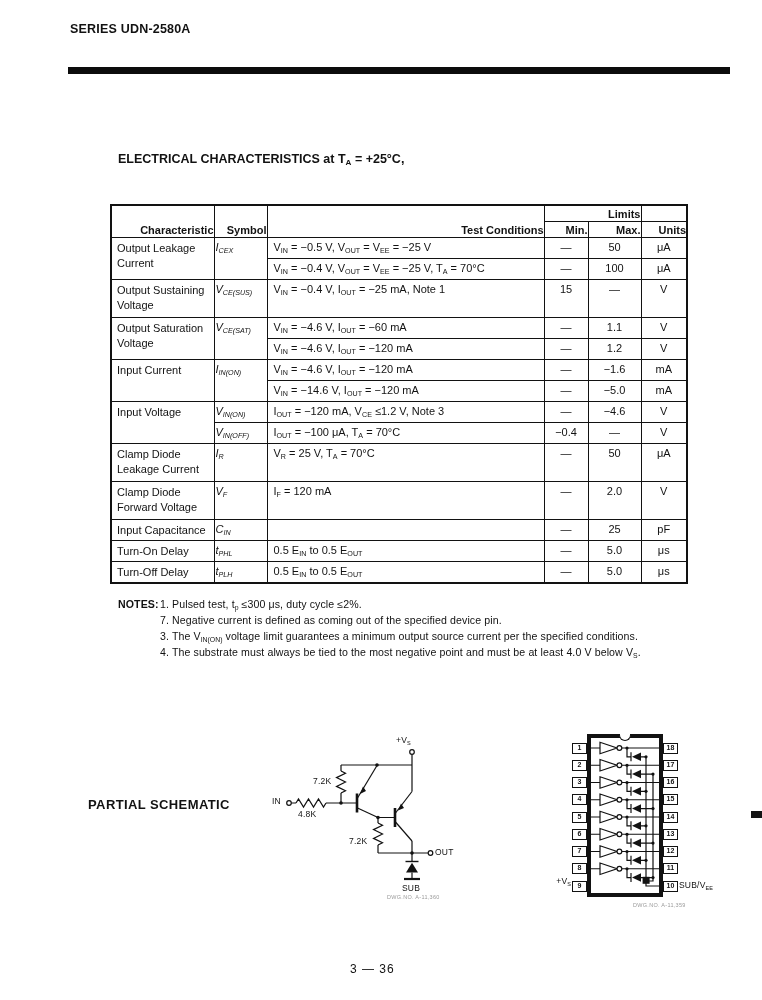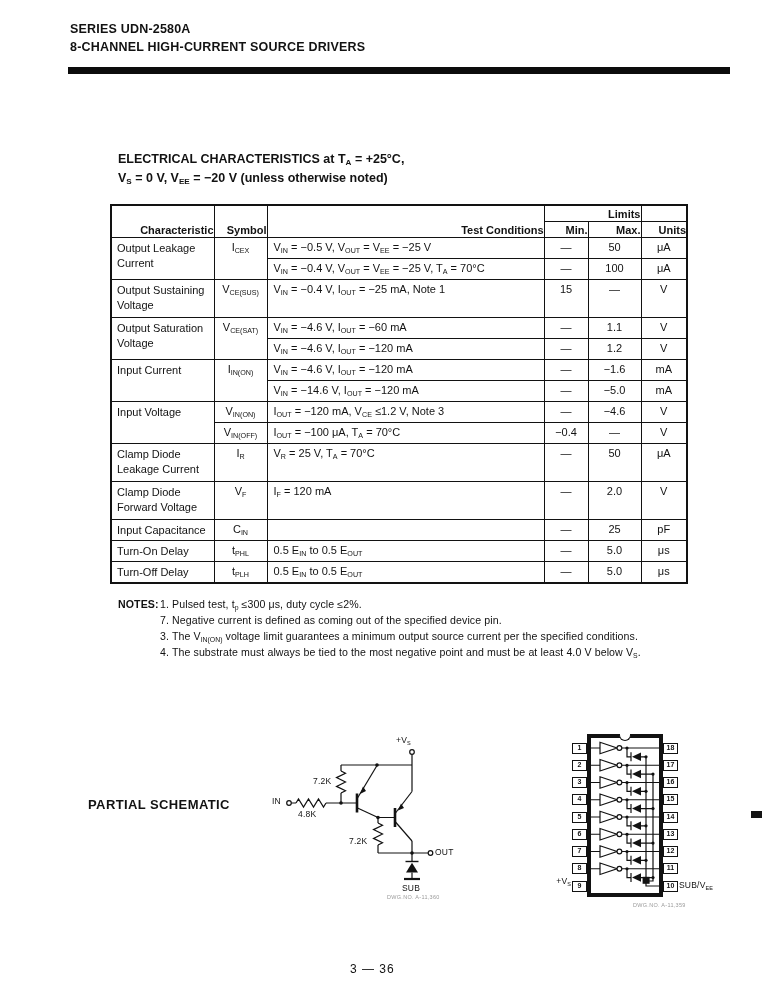--- a/index.html
+++ b/index.html
@@ -53,7 +53,6 @@
 <div class="page">
 
   <div class="abs hdr-line" style="left:70px;top:22px;">SERIES UDN-2580A</div>
-  <div class="abs hdr-line" style="left:70px;top:40px;">8-CHANNEL HIGH-CURRENT SOURCE DRIVERS</div>
   <div class="abs rule" style="left:68px;top:67px;width:662px;height:7px;"></div>
 
 

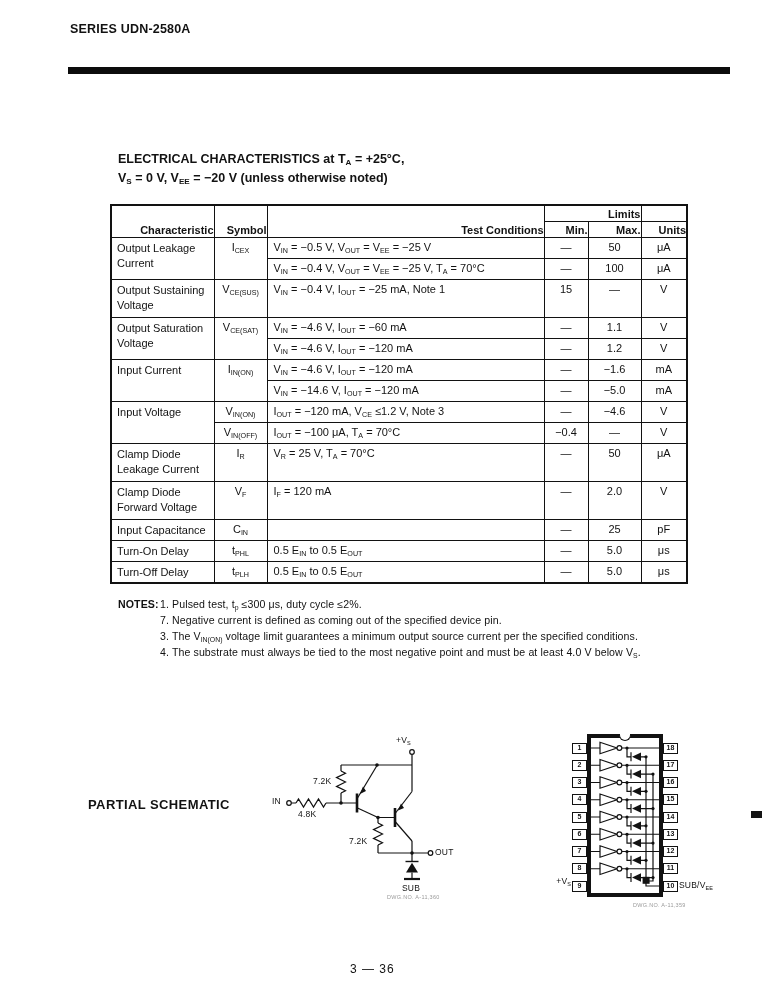--- a/index.html
+++ b/index.html
@@ -58,7 +58,6 @@
 
   <div class="abs subtitle" style="left:118px;top:150px;">
     <div>ELECTRICAL CHARACTERISTICS at T<sub>A</sub> = +25°C,</div>
-    <div>V<sub>S</sub> = 0 V, V<sub>EE</sub> = −20 V (unless otherwise noted)</div>
   </div>
 
   <table class="spec abs" style="left:110px;top:204px;">

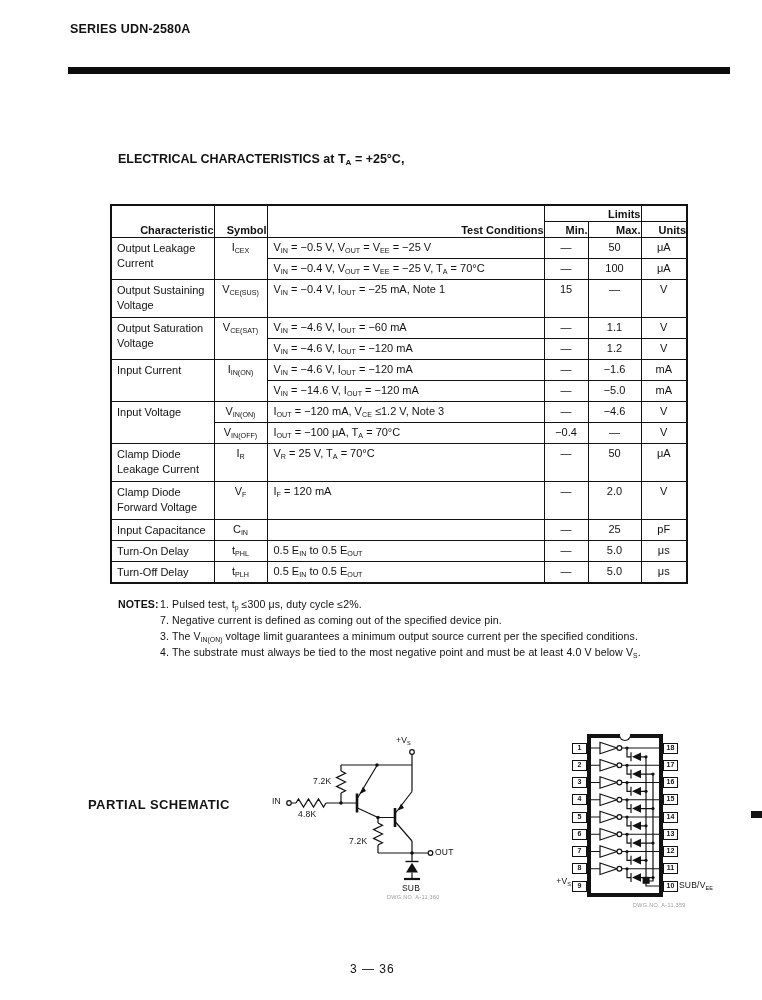--- a/index.html
+++ b/index.html
@@ -25,7 +25,7 @@
   table.spec td{font-size:11px;font-weight:400;vertical-align:top;padding-top:3px;height:21px;}
   table.spec tr.tall td{height:38px;}
   td.c-char{padding-left:5px;padding-right:2px;line-height:15px;}
-  td.c-sym{text-align:center;}
+  td.c-sym{font-style:italic;}
   td.c-cond{padding-left:6px;white-space:nowrap;}
   td.c-min,td.c-max{text-align:center;}
   td.c-units{text-align:center;}

